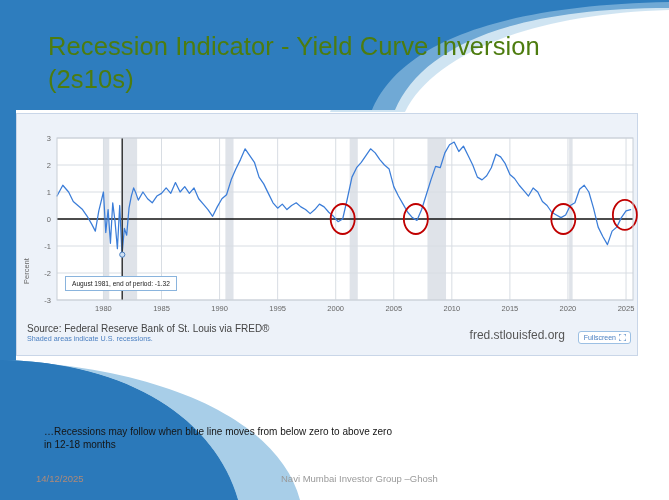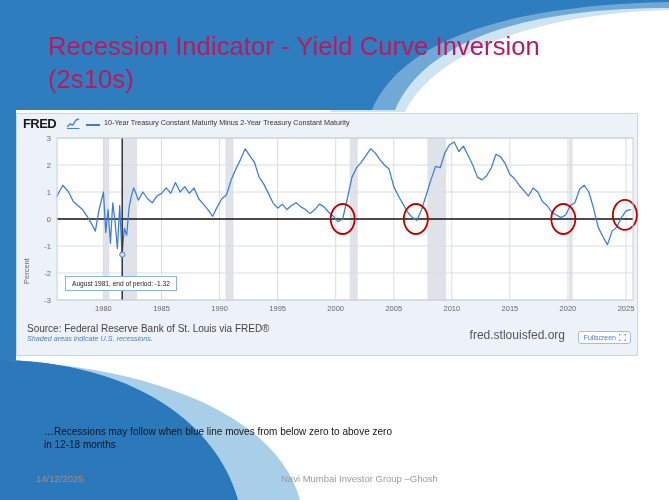--- a/index.html
+++ b/index.html
@@ -16,7 +16,7 @@
   
   .title{
     position:absolute;left:48px;top:30px;width:575px;
-    font-size:25.5px;line-height:1.28;color:#be185d;
+    font-size:25.5px;line-height:1.28;color:#4d7c0f;
     font-weight:400;letter-spacing:.1px;
     white-space:pre-line;
   }

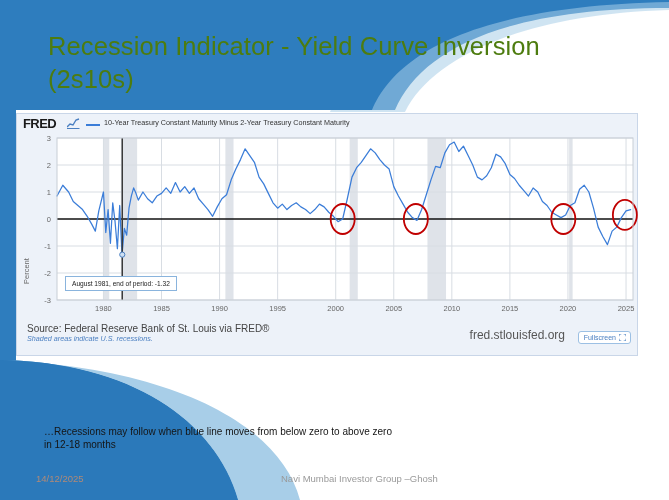--- a/index.html
+++ b/index.html
@@ -121,15 +121,6 @@
 
   <div class="fred">
 
-    <div class="fred-head">
-      <div class="fred-logo">FRED</div>
-      <svg class="fred-glyph" viewBox="0 0 13 11">
-        <polyline points="0,9 3,6 6,7 9,2 12,1" fill="none" stroke="#4a7fc1" stroke-width="1.4"></polyline>
-        <polyline points="0,10.5 12.5,10.5" stroke="#4a7fc1" stroke-width="1"></polyline>
-      </svg>
-      <div class="legend-line"></div>
-      <div class="legend-text">10-Year Treasury Constant Maturity Minus 2-Year Treasury Constant Maturity</div>
-    </div>
 
     <div class="ylabel">Percent</div>
 

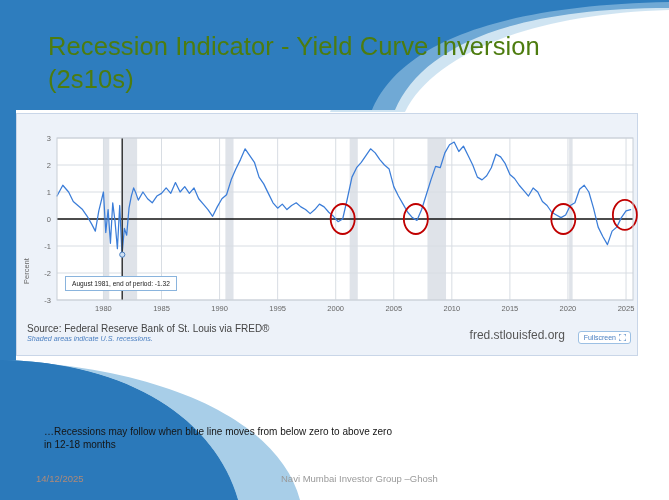--- a/index.html
+++ b/index.html
@@ -62,7 +62,7 @@
   }
   .shaded{
     position:absolute;left:10px;top:220px;
-    font-size:7.2px;color:#4a7fc1;font-style:italic;white-space:nowrap;
+    font-size:7.2px;color:#4a7fc1;white-space:nowrap;
   }
   .furl{
     position:absolute;right:72px;top:214px;

